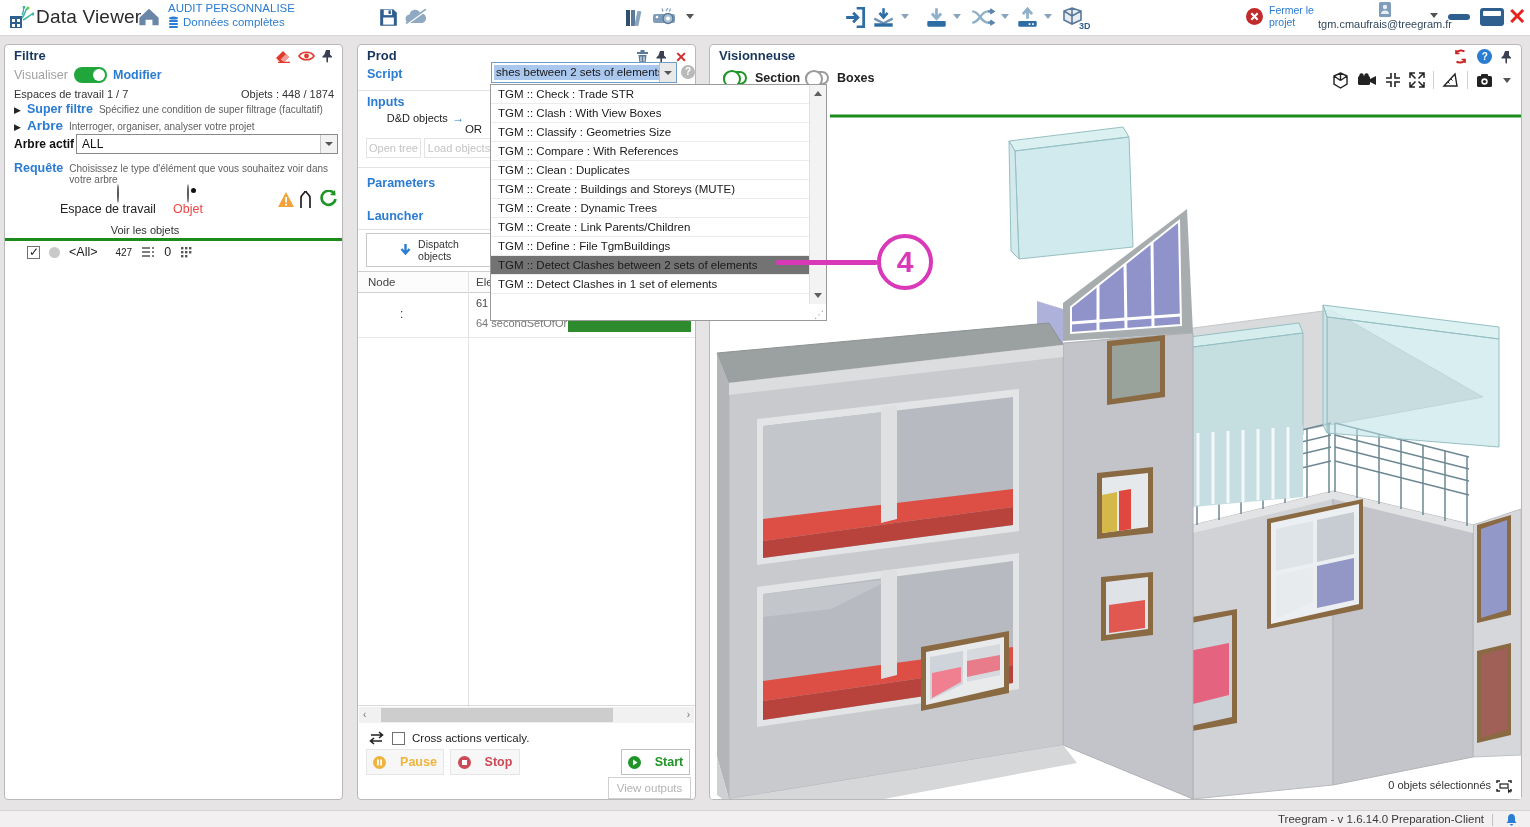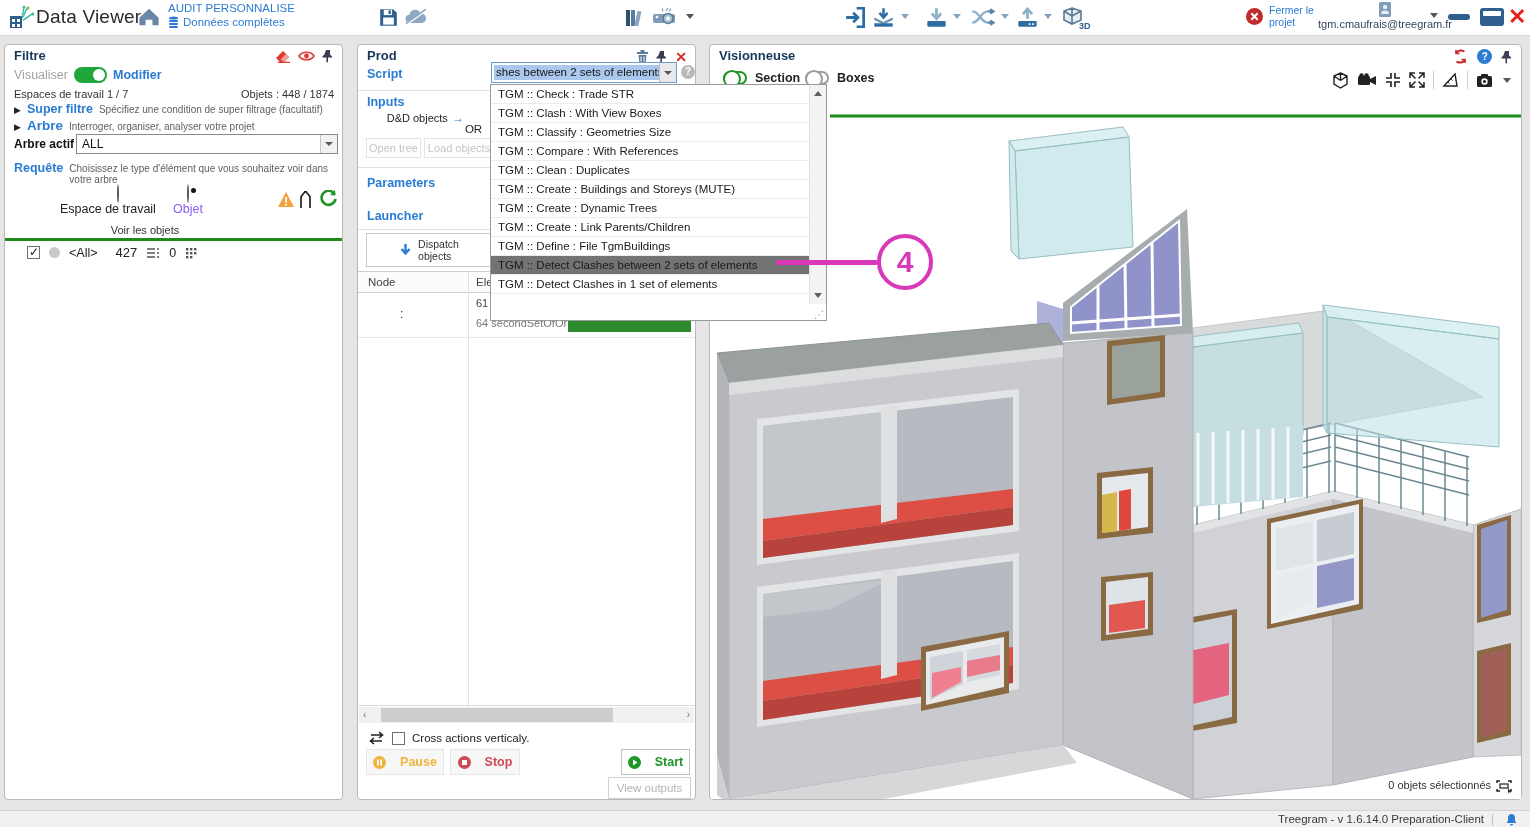--- a/index.html
+++ b/index.html
@@ -298,7 +298,7 @@
   <span class="abs radio" style="left:112px; top:140px;"></span>
   <span class="abs radio on" style="left:180px; top:140px;"></span>
   <span class="abs" style="left:55px; top:157px; width:170px; text-align:left; font-size:12.5px; color:#222;">Espace de travail</span>
-  <span class="abs" style="left:168px; top:157px; font-size:12.5px; color:#8b5cf6;">Objet</span>
+  <span class="abs" style="left:168px; top:157px; font-size:12.5px; color:#ef4444;">Objet</span>
   <span class="abs" style="left:272px; top:146px;">
     <svg width="18" height="17" viewBox="0 0 18 17">
         <path d="M9 1 L17 16 L1 16 Z" fill="#f2a23a"></path>

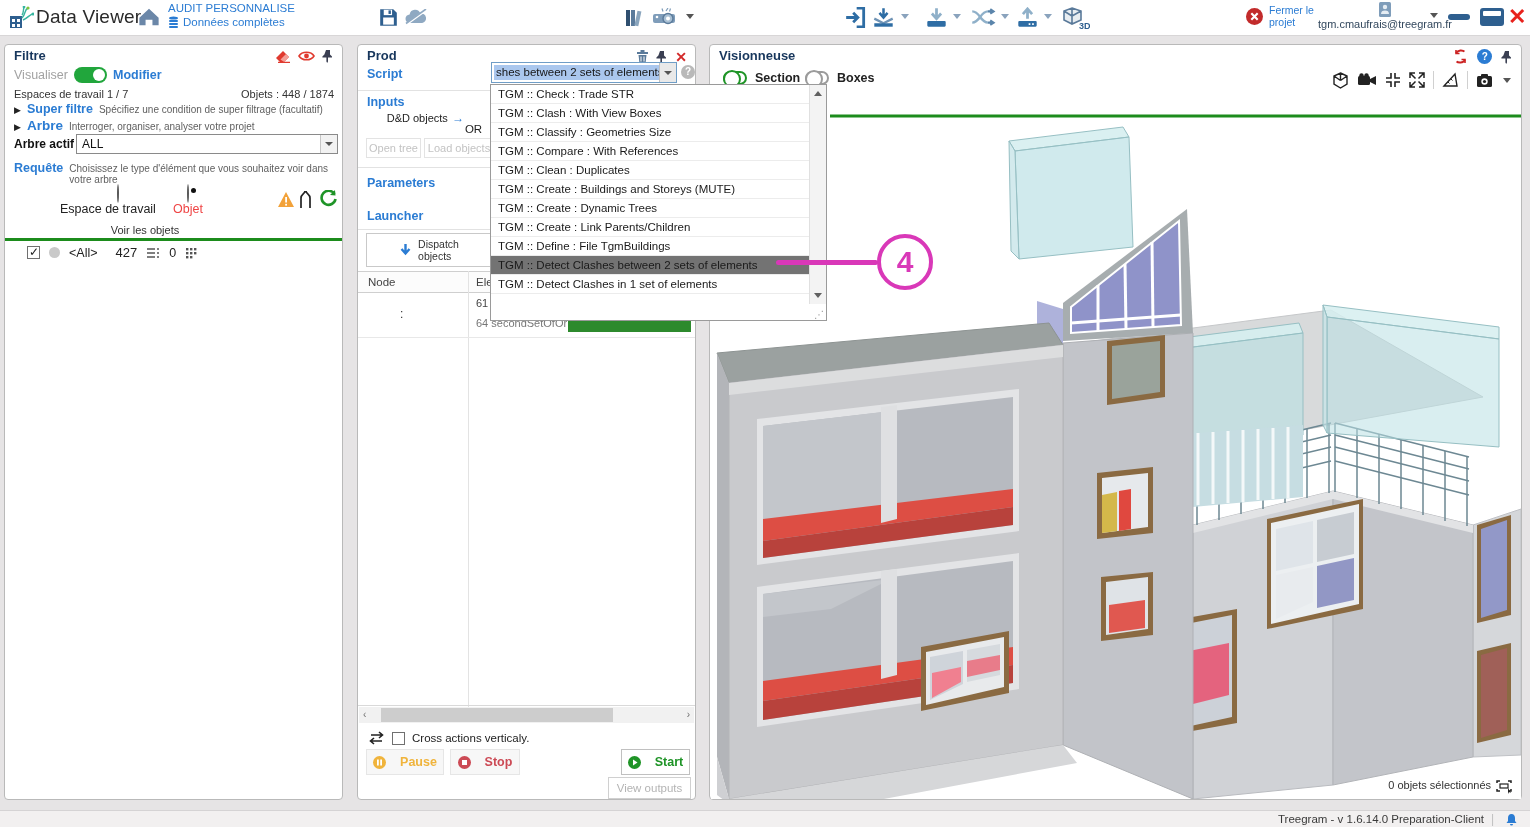--- a/index.html
+++ b/index.html
@@ -323,7 +323,7 @@
     <span class="cbx on"></span>
     <span style="width:11px; height:11px; border-radius:50%; background:#c9c9c9;"></span>
     <span style="font-size:12.5px; color:#222;">&lt;All&gt;</span>
-    <span style="font-size:13px; color:#222; margin-left:9px;">427</span>
+    <span style="font-size:10px; color:#222; margin-left:9px;">427</span>
     <svg width="14" height="12" viewBox="0 0 14 12">
         <path d="M1 2 h8 M1 6 h8 M1 10 h8 M11 2 h2 M11 6 h2 M11 10 h2" stroke="#555" stroke-width="1.6"></path>
       </svg>

